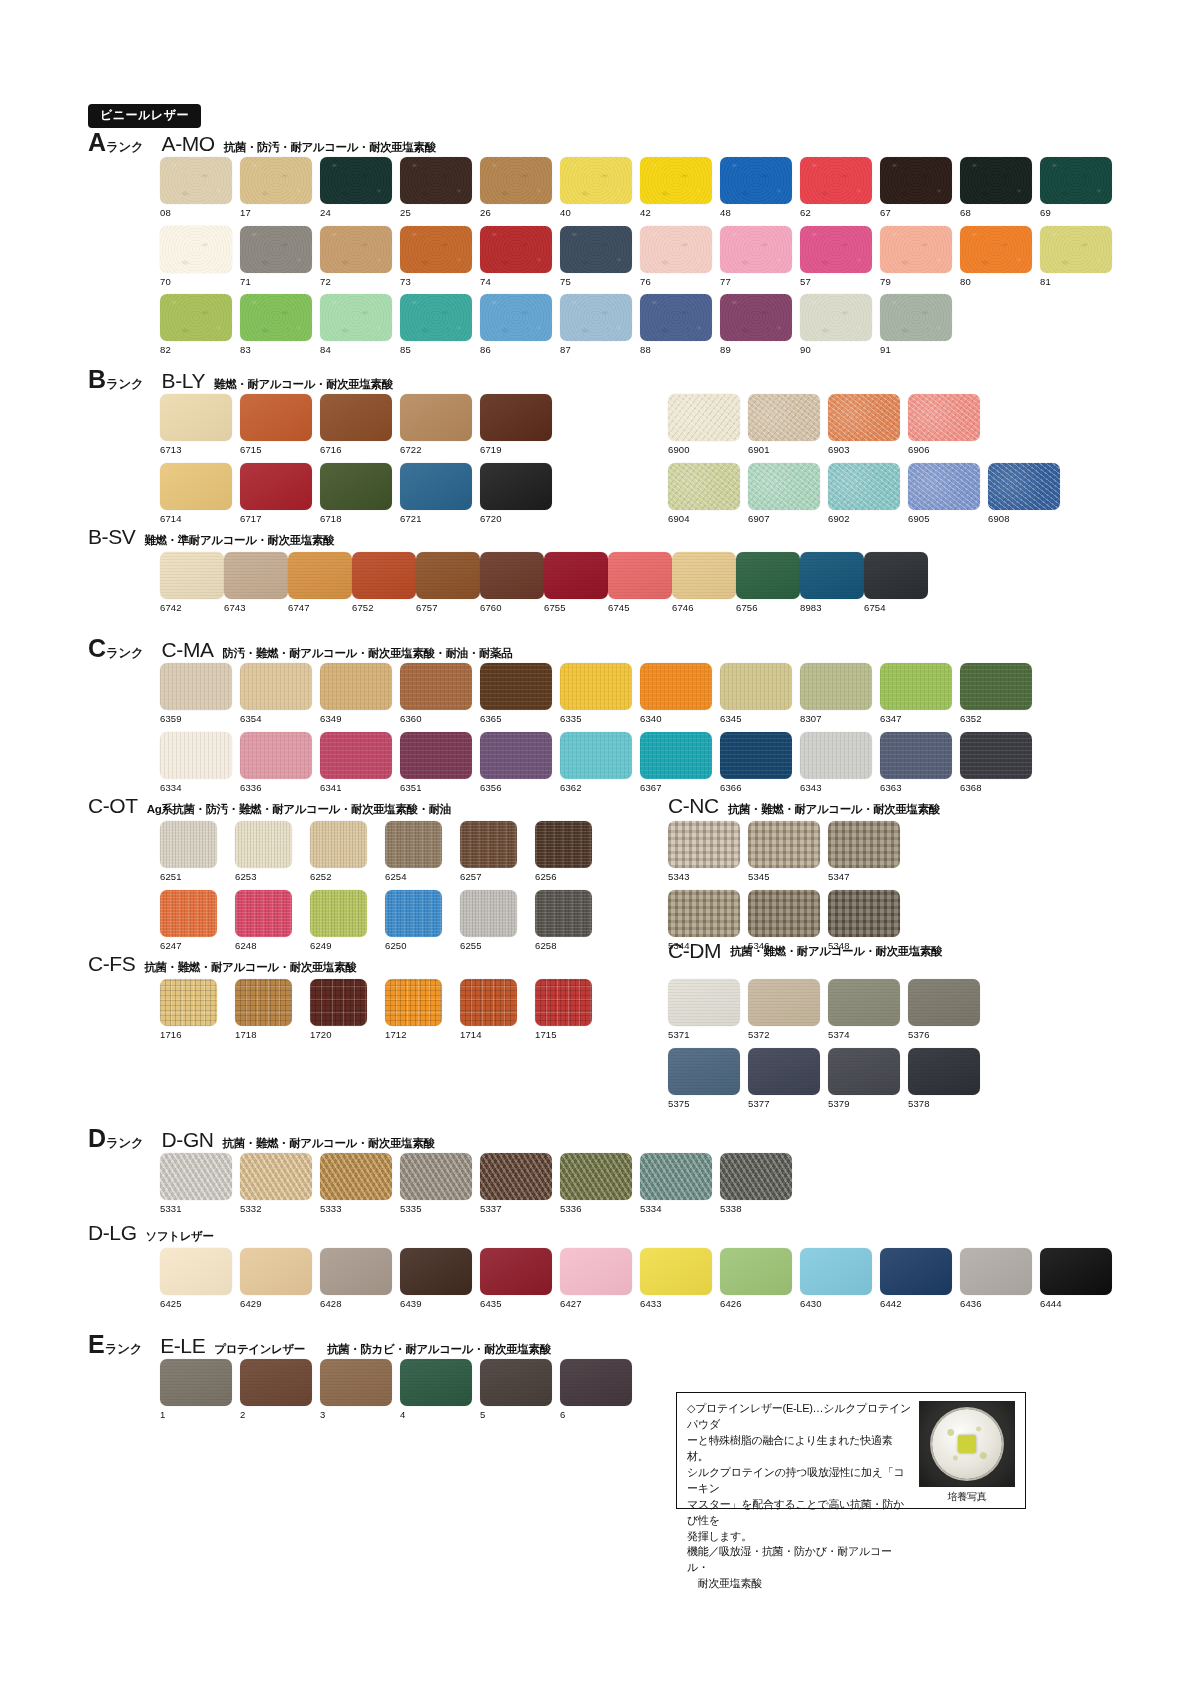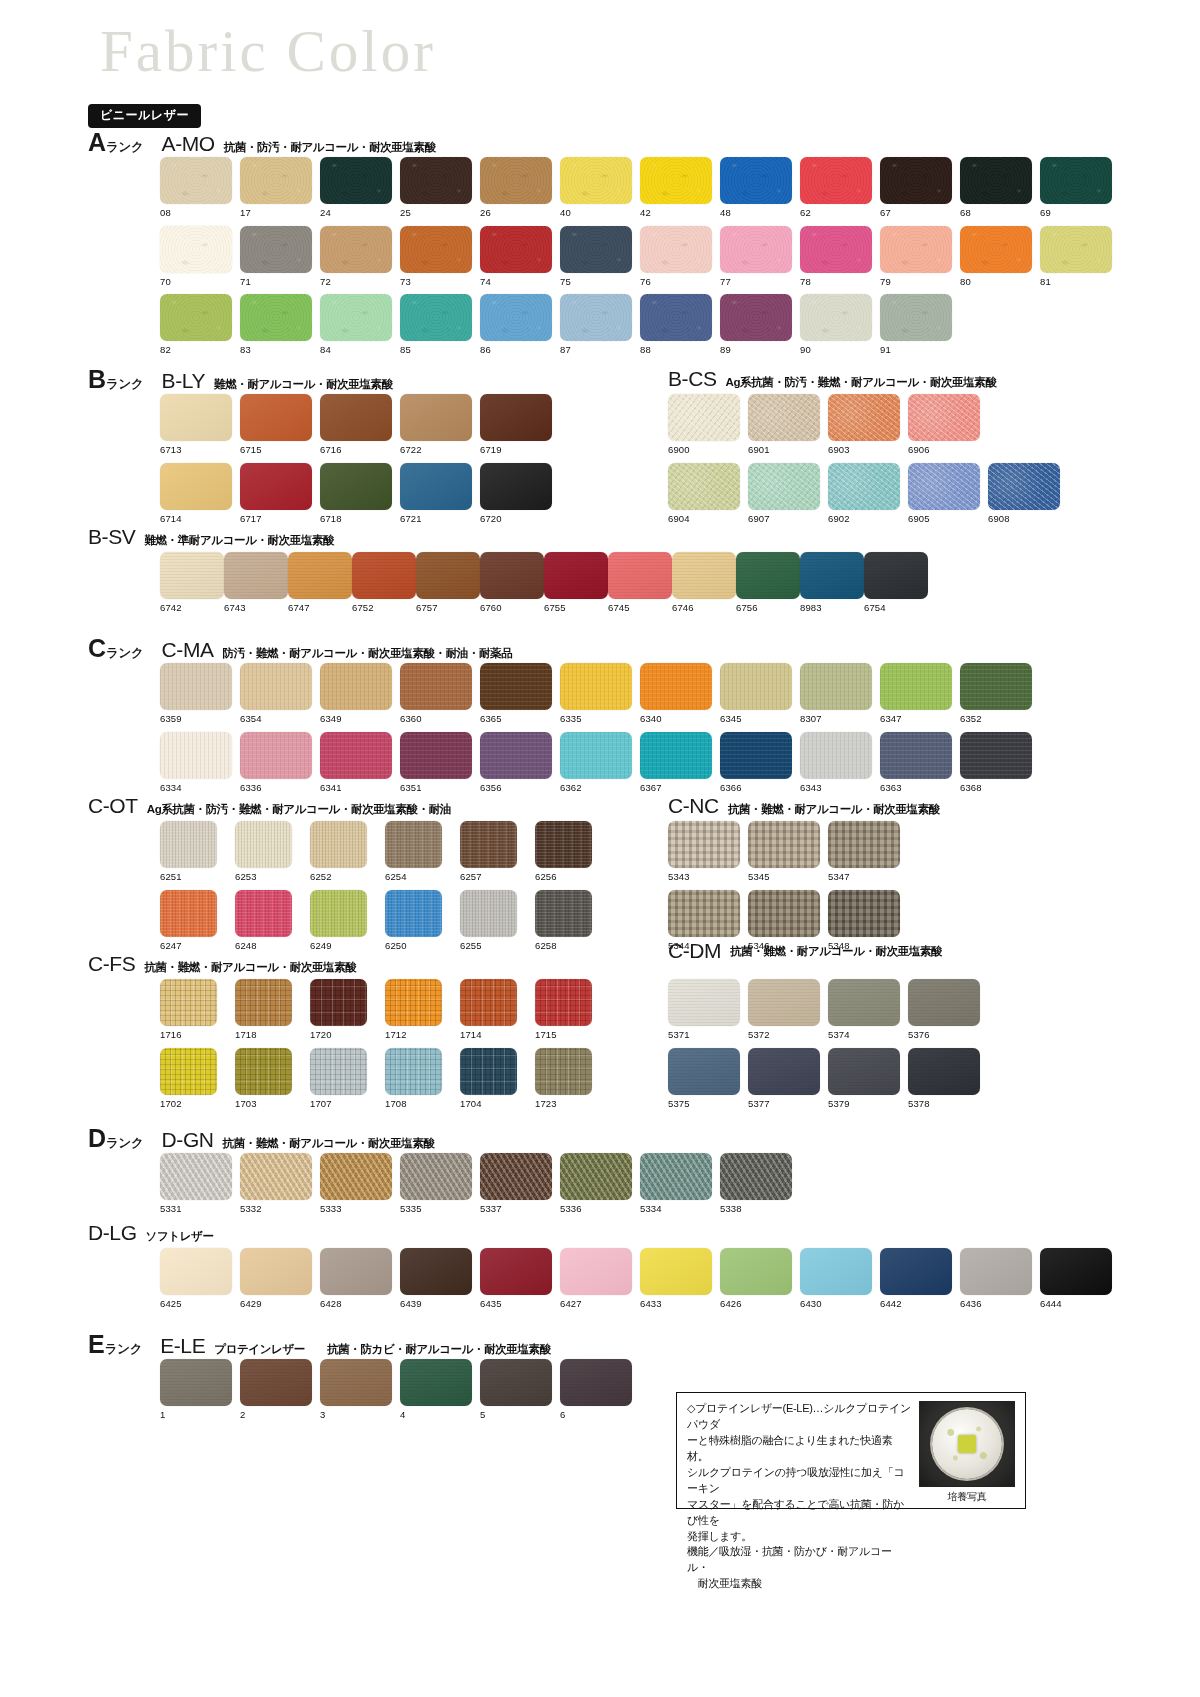--- a/index.html
+++ b/index.html
@@ -160,7 +160,6 @@
 
 <div class="page">
 
-  <div class="title">Fabric Color</div>
 
   <div class="cat-badge">ビニールレザー</div>
 

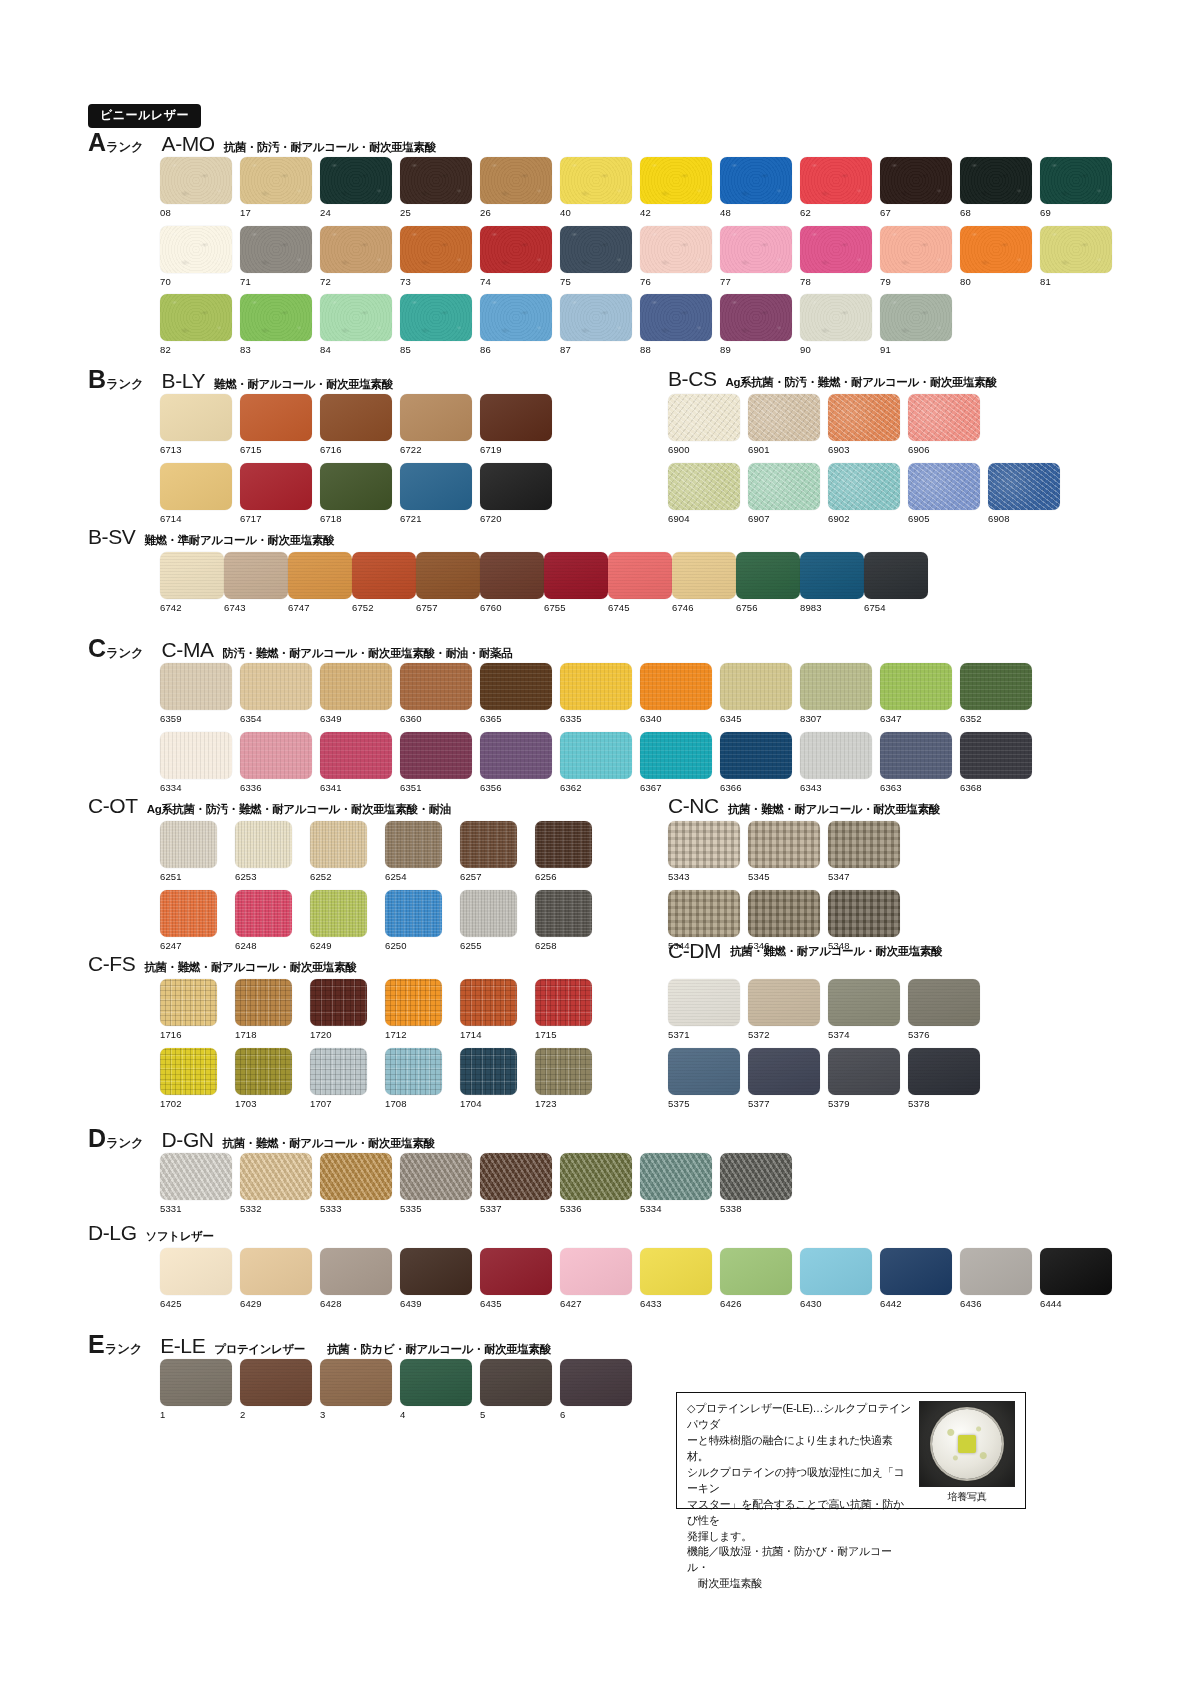--- a/index.html
+++ b/index.html
@@ -257,7 +257,7 @@
             </div>
             <div class="sw">
               <div class="chip tex-leather" title="78" style="width: 72px; height: 47px; background: rgb(224, 85, 140);"></div>
-              <div class="code">78</div>
+              <div class="code">57</div>
             </div>
             <div class="sw">
               <div class="chip tex-leather" title="79" style="width: 72px; height: 47px; background: rgb(247, 176, 154);"></div>

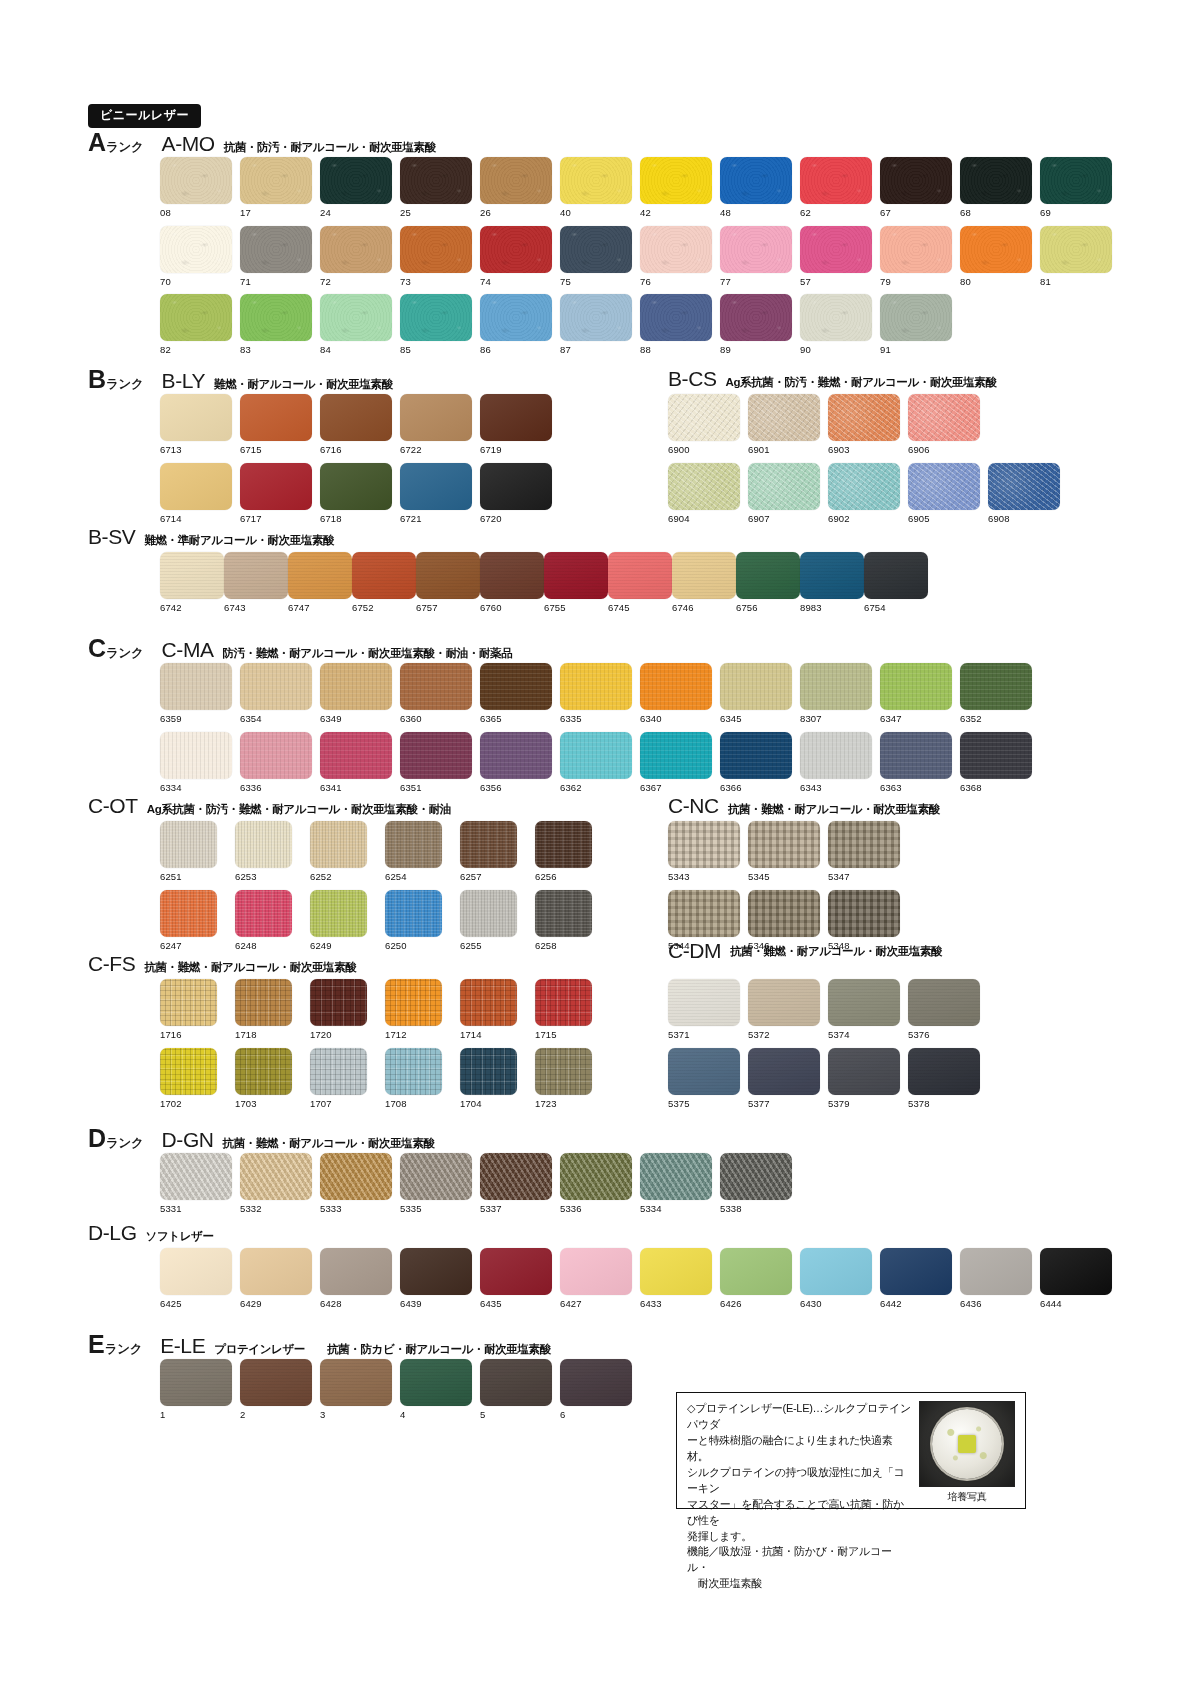--- a/index.html
+++ b/index.html
@@ -368,10 +368,6 @@
               <div class="code">6720</div>
             </div>
           </div>
-        </div>
-        <div class="sub-head" style="position: absolute; left: 0px; padding-left: 668px; top: 0px;">
-          <span class="mat-code">B-CS</span>
-          <span class="mat-feat">Ag系抗菌・防汚・難燃・耐アルコール・耐次亜塩素酸</span>
         </div>
         <div style="position: absolute; left: 668px; top: 22px;">
           <div class="sw-row" style="gap: 8px; margin-top: 5px;">

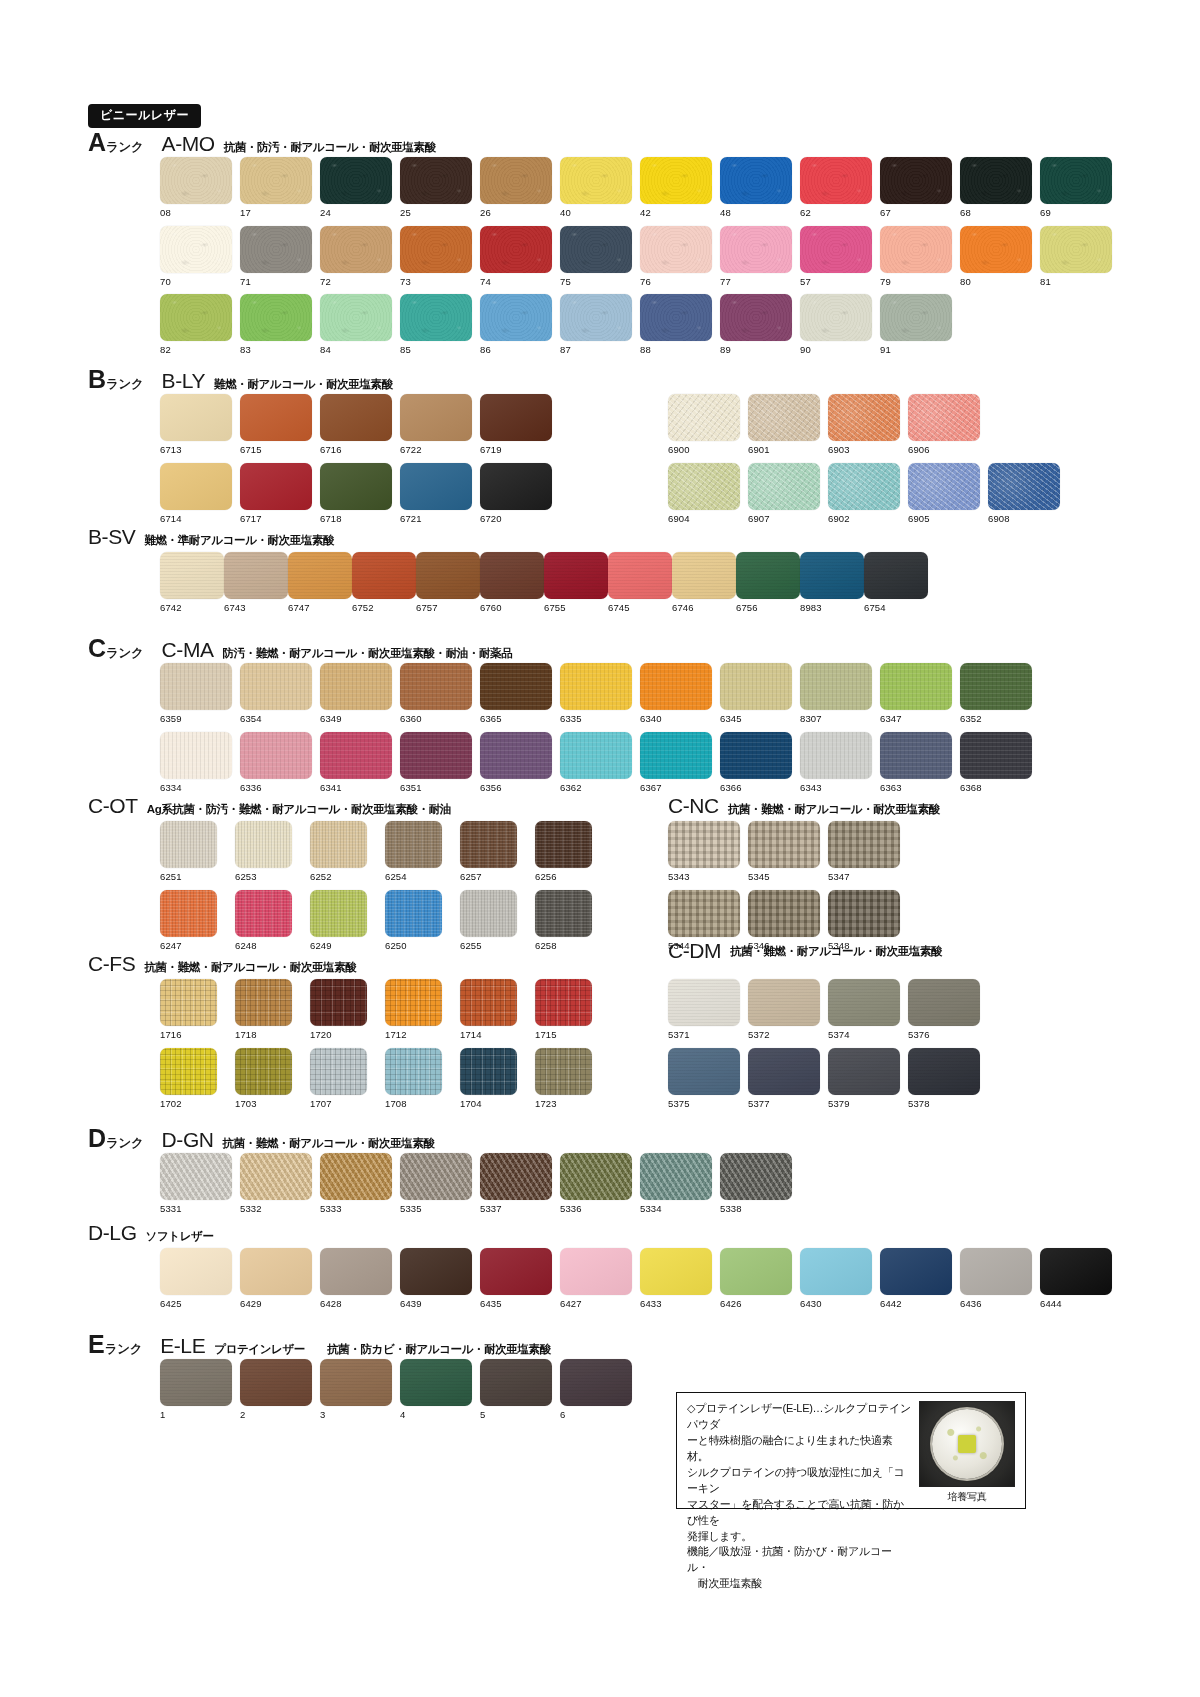--- a/index.html
+++ b/index.html
@@ -690,32 +690,6 @@
             <div class="sw">
               <div class="chip tex-coarse" title="1715" style="width: 57px; height: 47px; background: rgb(191, 57, 54);"></div>
               <div class="code">1715</div>
-            </div>
-          </div>
-          <div class="sw-row" style="gap: 18px; margin-top: 8px;">
-            <div class="sw">
-              <div class="chip tex-coarse" title="1702" style="width: 57px; height: 47px; background: rgb(221, 203, 42);"></div>
-              <div class="code">1702</div>
-            </div>
-            <div class="sw">
-              <div class="chip tex-coarse" title="1703" style="width: 57px; height: 47px; background: rgb(158, 146, 50);"></div>
-              <div class="code">1703</div>
-            </div>
-            <div class="sw">
-              <div class="chip tex-coarse" title="1707" style="width: 57px; height: 47px; background: rgb(188, 198, 201);"></div>
-              <div class="code">1707</div>
-            </div>
-            <div class="sw">
-              <div class="chip tex-coarse" title="1708" style="width: 57px; height: 47px; background: rgb(147, 191, 203);"></div>
-              <div class="code">1708</div>
-            </div>
-            <div class="sw">
-              <div class="chip tex-coarse" title="1704" style="width: 57px; height: 47px; background: rgb(43, 74, 92);"></div>
-              <div class="code">1704</div>
-            </div>
-            <div class="sw">
-              <div class="chip tex-coarse" title="1723" style="width: 57px; height: 47px; background: rgb(141, 131, 97);"></div>
-              <div class="code">1723</div>
             </div>
           </div>
         </div>

